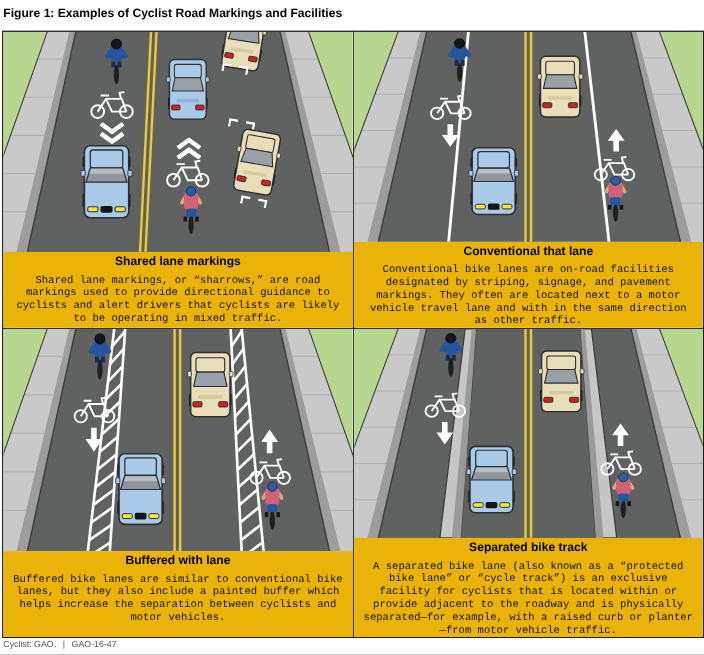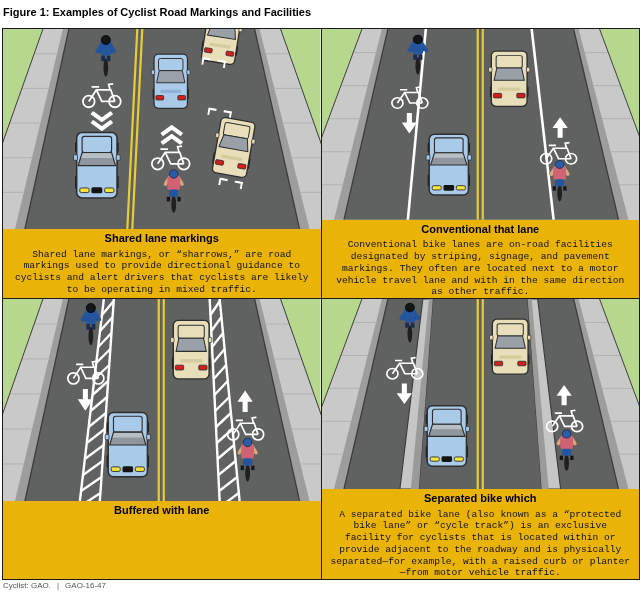--- a/index.html
+++ b/index.html
@@ -263,7 +263,7 @@
         <use href="#cyclist-red" x="233" y="138" width="24" height="46"></use>
       </svg>
       <div class="cap">
-        <div class="cap-title">Separated bike which</div>
+        <div class="cap-title">Separated bike track</div>
         <div class="cap-text">A separated bike lane (also known as a “protected bike lane” or “cycle track”) is an exclusive facility for cyclists that is located within or provide adjacent to the roadway and is physically separated—for example, with a raised curb or planter—from motor vehicle traffic.</div>
       </div>
     </div>

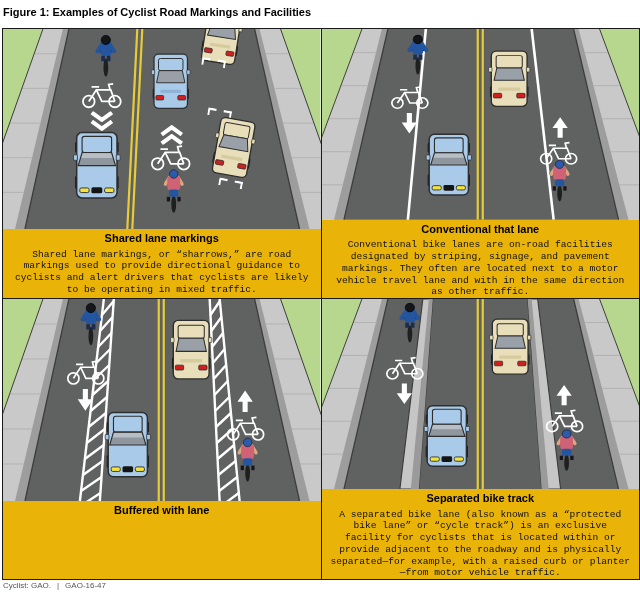--- a/index.html
+++ b/index.html
@@ -231,6 +231,7 @@
       </svg>
       <div class="cap">
         <div class="cap-title">Buffered with lane</div>
+        <div class="cap-text">Buffered bike lanes are similar to conventional bike lanes, but they also include a painted buffer which helps increase the separation between cyclists and motor vehicles.</div>
       </div>
     </div>
 

